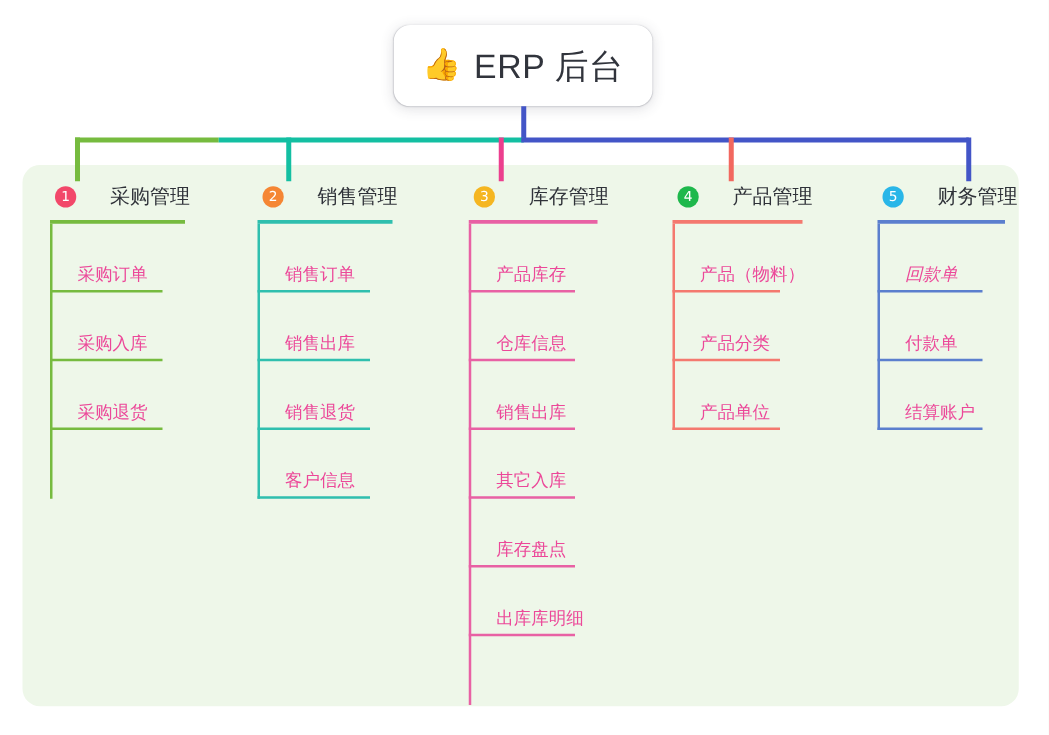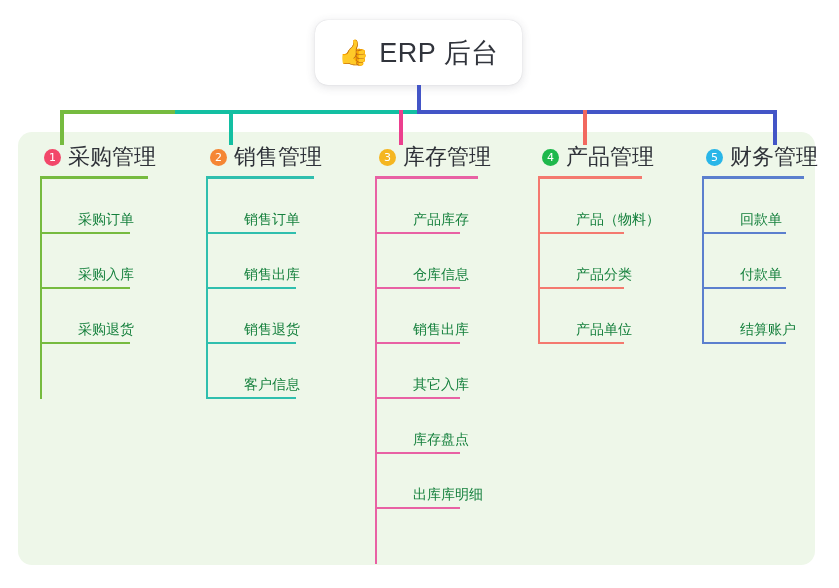--- a/index.html
+++ b/index.html
@@ -110,9 +110,10 @@
     font-family: "DejaVu Sans", sans-serif;
   }
   .col-title {
-    font-size: 22px;
+    font-size: 16px;
     color: #2f3239;
     white-space: nowrap;
+    margin-left: 20px;
   }
   .head-rule {
     height: 3px;

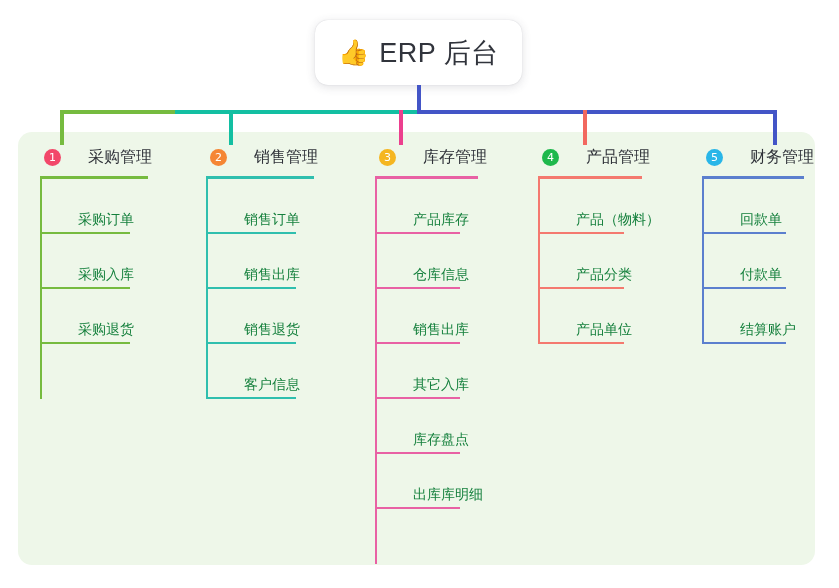--- a/index.html
+++ b/index.html
@@ -137,10 +137,10 @@
   }
   .leaf-label {
     position: absolute;
-    left: 38px;
+    left: 22px;
     bottom: 5px;
     font-size: 14px;
-    color: #15803d;
+    color: #ec4899;
     white-space: nowrap;
   }
   .leaf-rule {

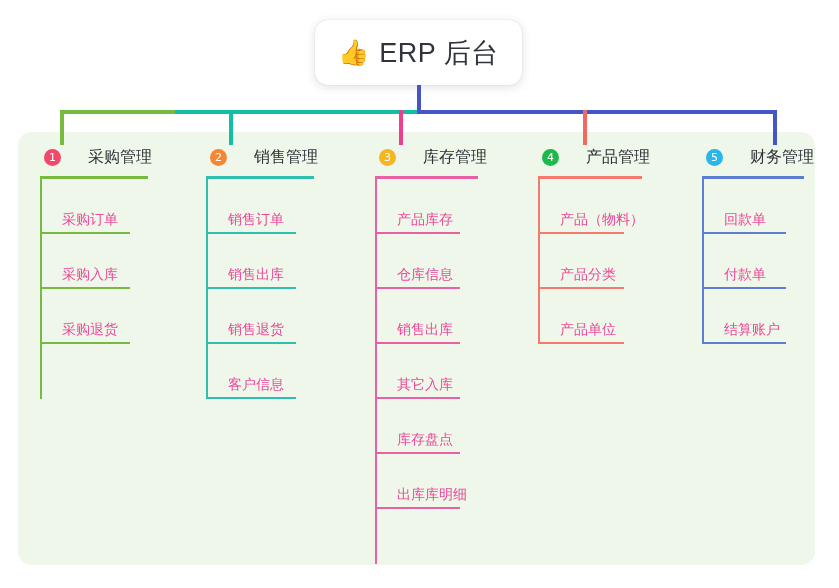--- a/index.html
+++ b/index.html
@@ -290,7 +290,7 @@
         <div class="head-rule" style="background: rgb(91, 127, 206); width: 102px;"></div>
         <div class="leaves" style="height: 165px;">
           <div class="rail" style="background: rgb(91, 127, 206); height: 165px;"></div>
-          <div class="leaf" style="height: 55px;">
+          <div class="leaf" style="height: 55px; font-style: italic;">
             <span class="leaf-label">回款单</span>
             <div class="leaf-rule" style="background: rgb(91, 127, 206); width: 84px;"></div>
           </div>

